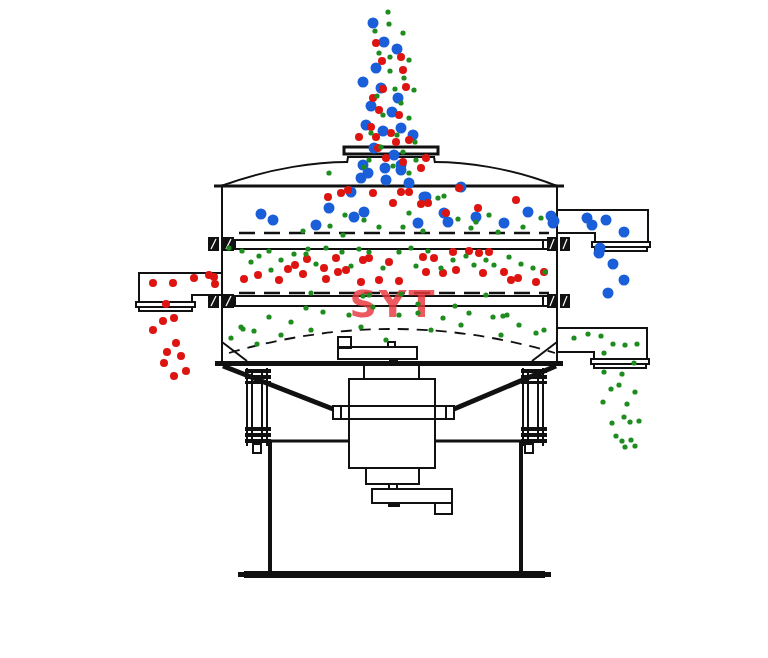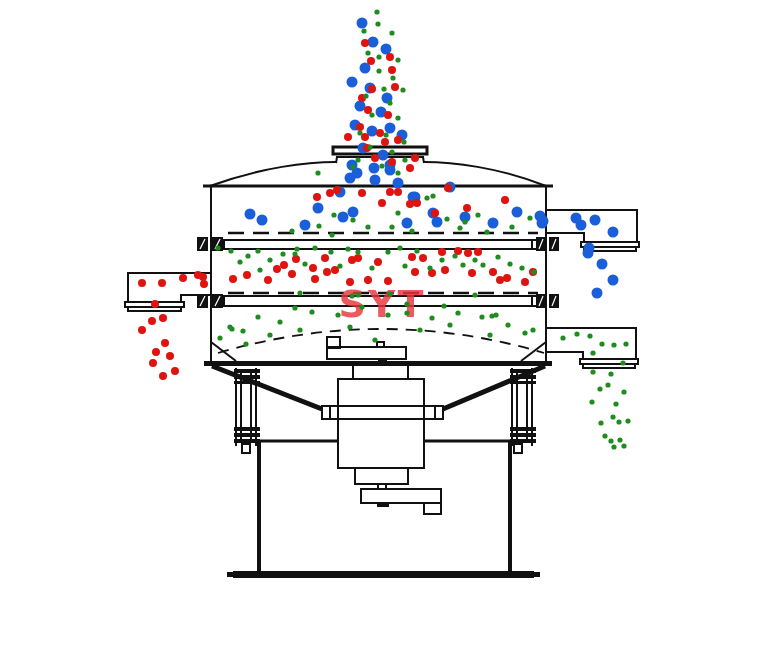--- a/index.html
+++ b/index.html
@@ -4,7 +4,7 @@
 <style>
   html,body{margin:0;padding:0;background:#ffffff;}
   .stage{position:relative;width:716px;height:658px;background:#ffffff;overflow:hidden;
-         font-family:"Liberation Sans", sans-serif;}
+         font-family:"Liberation Sans", sans-serif;padding-left:11px;}
   svg{display:block}
   .line{stroke:#111;fill:none;stroke-width:2;}
   .thick{stroke:#111;fill:none;stroke-width:3;}

